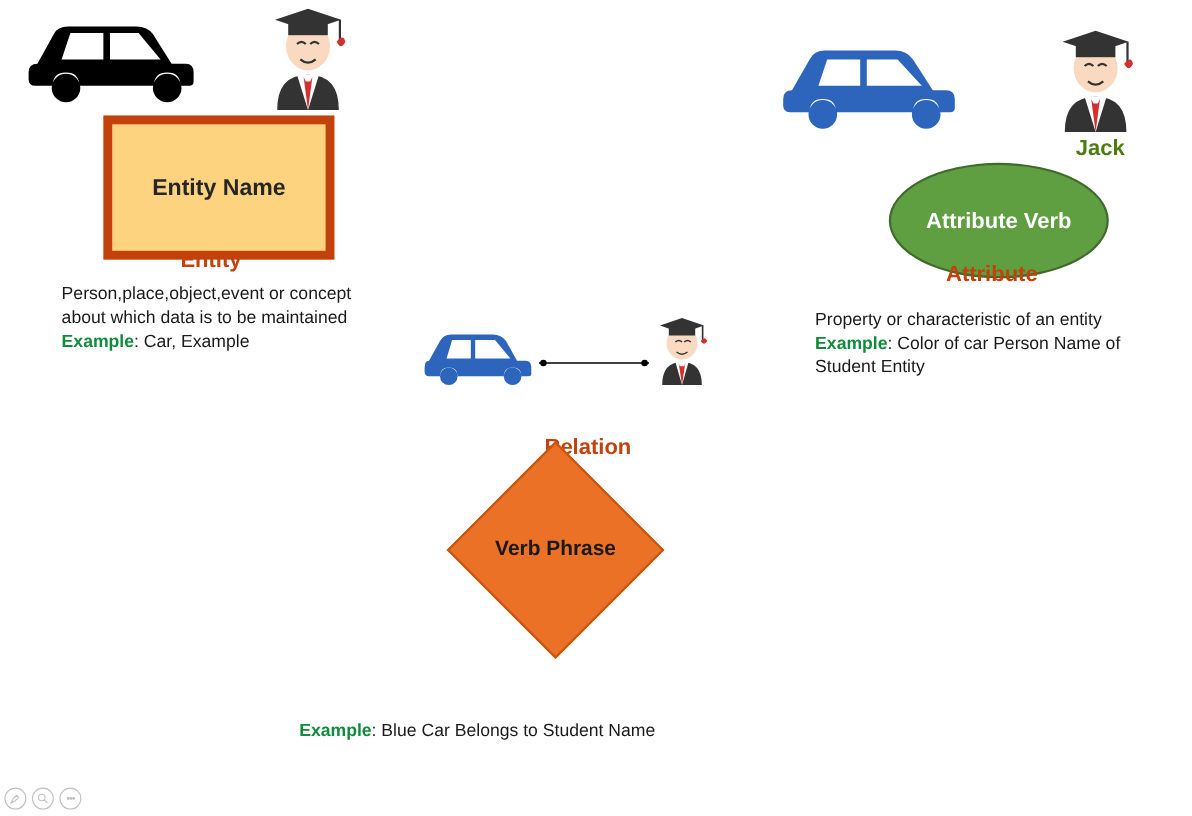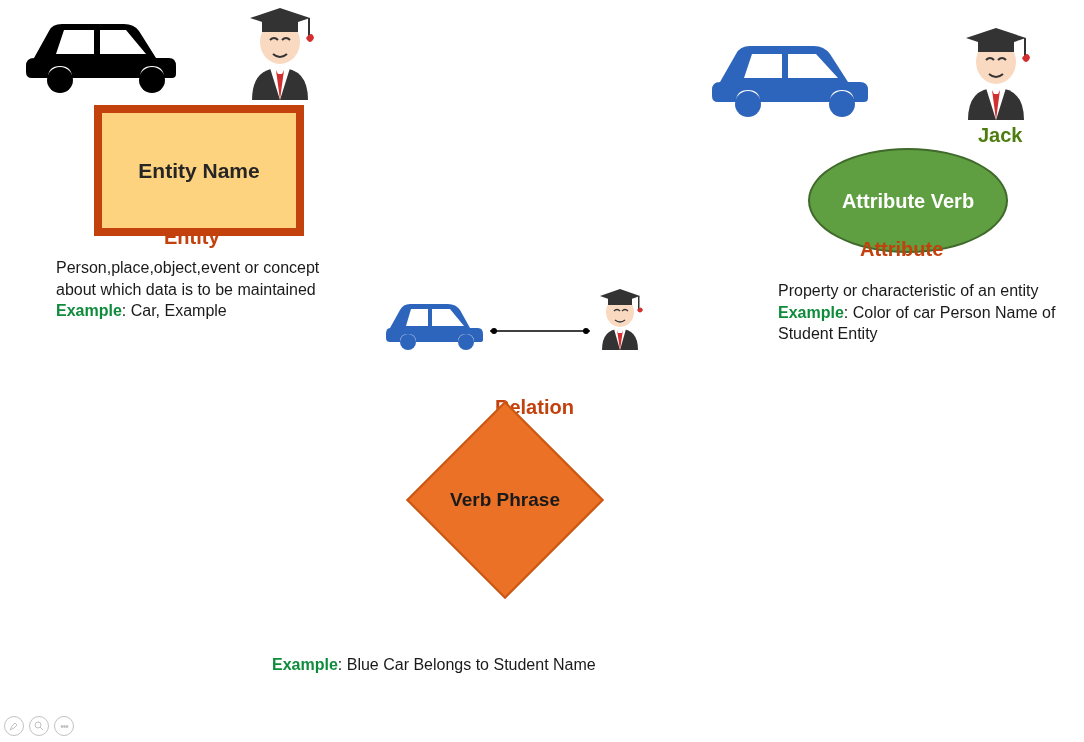--- a/index.html
+++ b/index.html
@@ -148,7 +148,7 @@
 
 <div class="abs section-title" style="left:860px; top:238px;">Attribute</div>
 
-<div class="abs desc" style="left:778px; top:280px; width:300px;">
+<div class="abs desc" style="left:741px; top:280px; width:300px;">
   <span>Property or characteristic of an entity</span><br>
   <span class="example-label">Example</span><span>: Color of car Person Name of Student Entity</span>
 </div>

